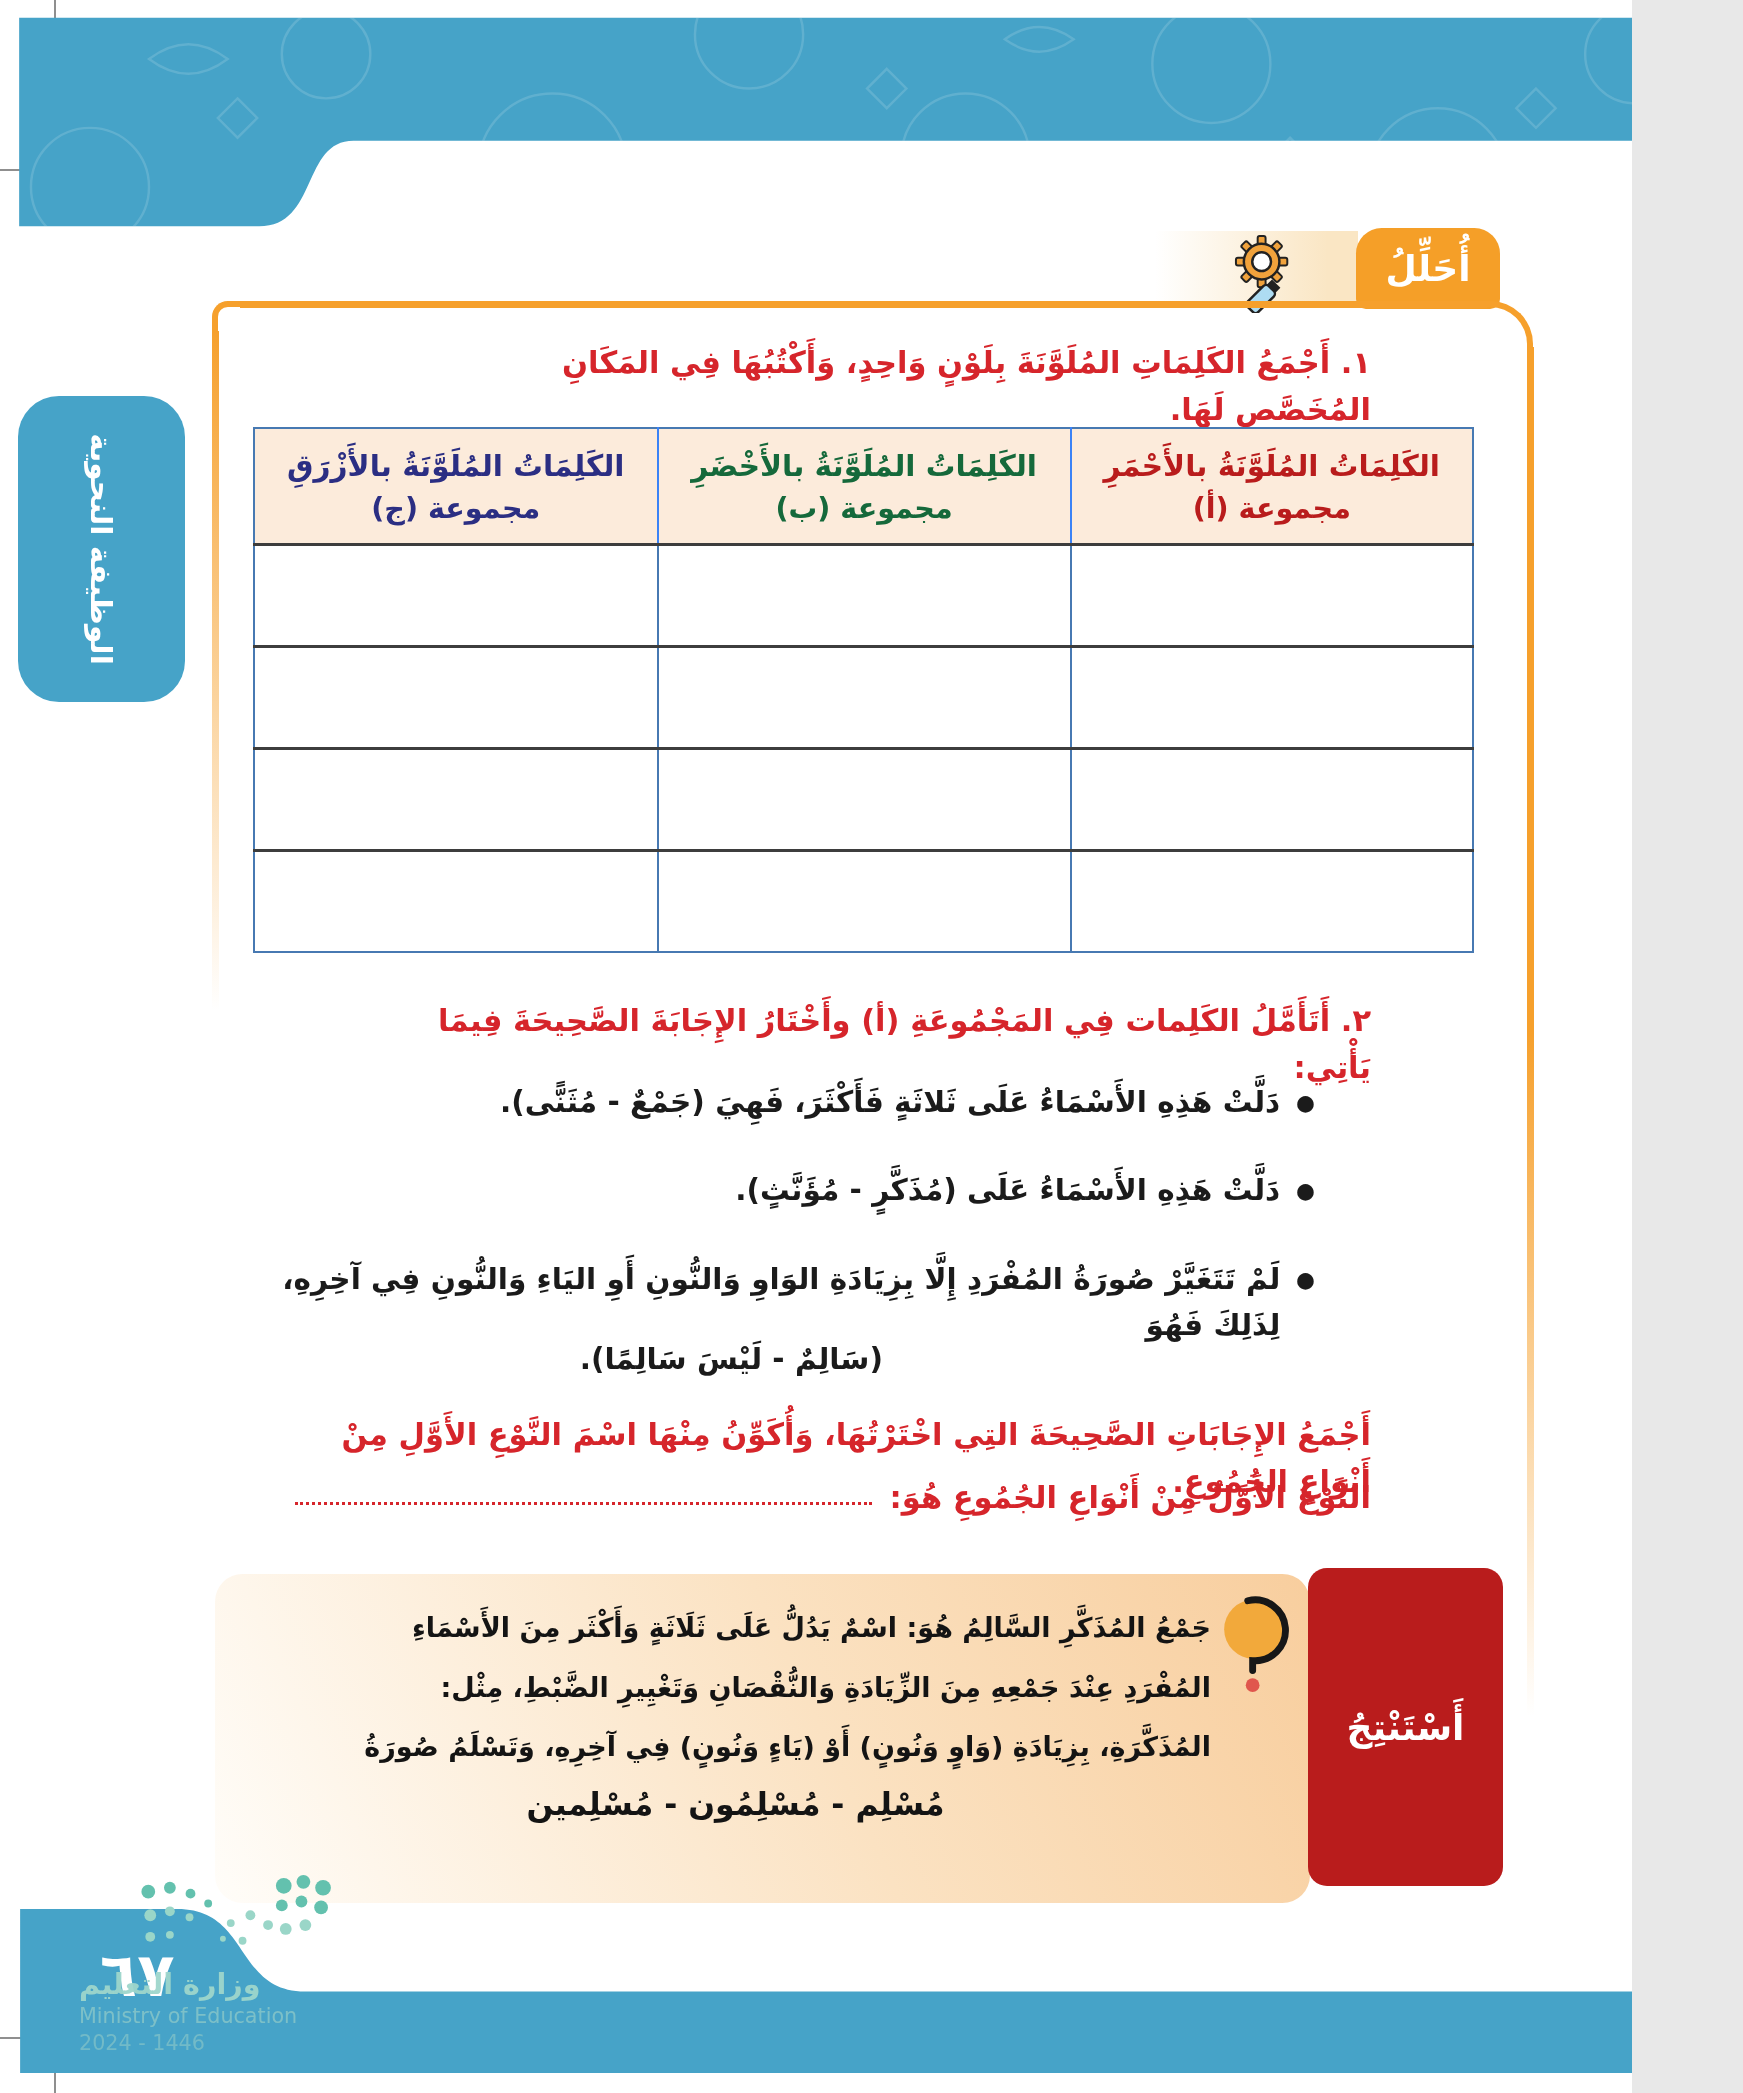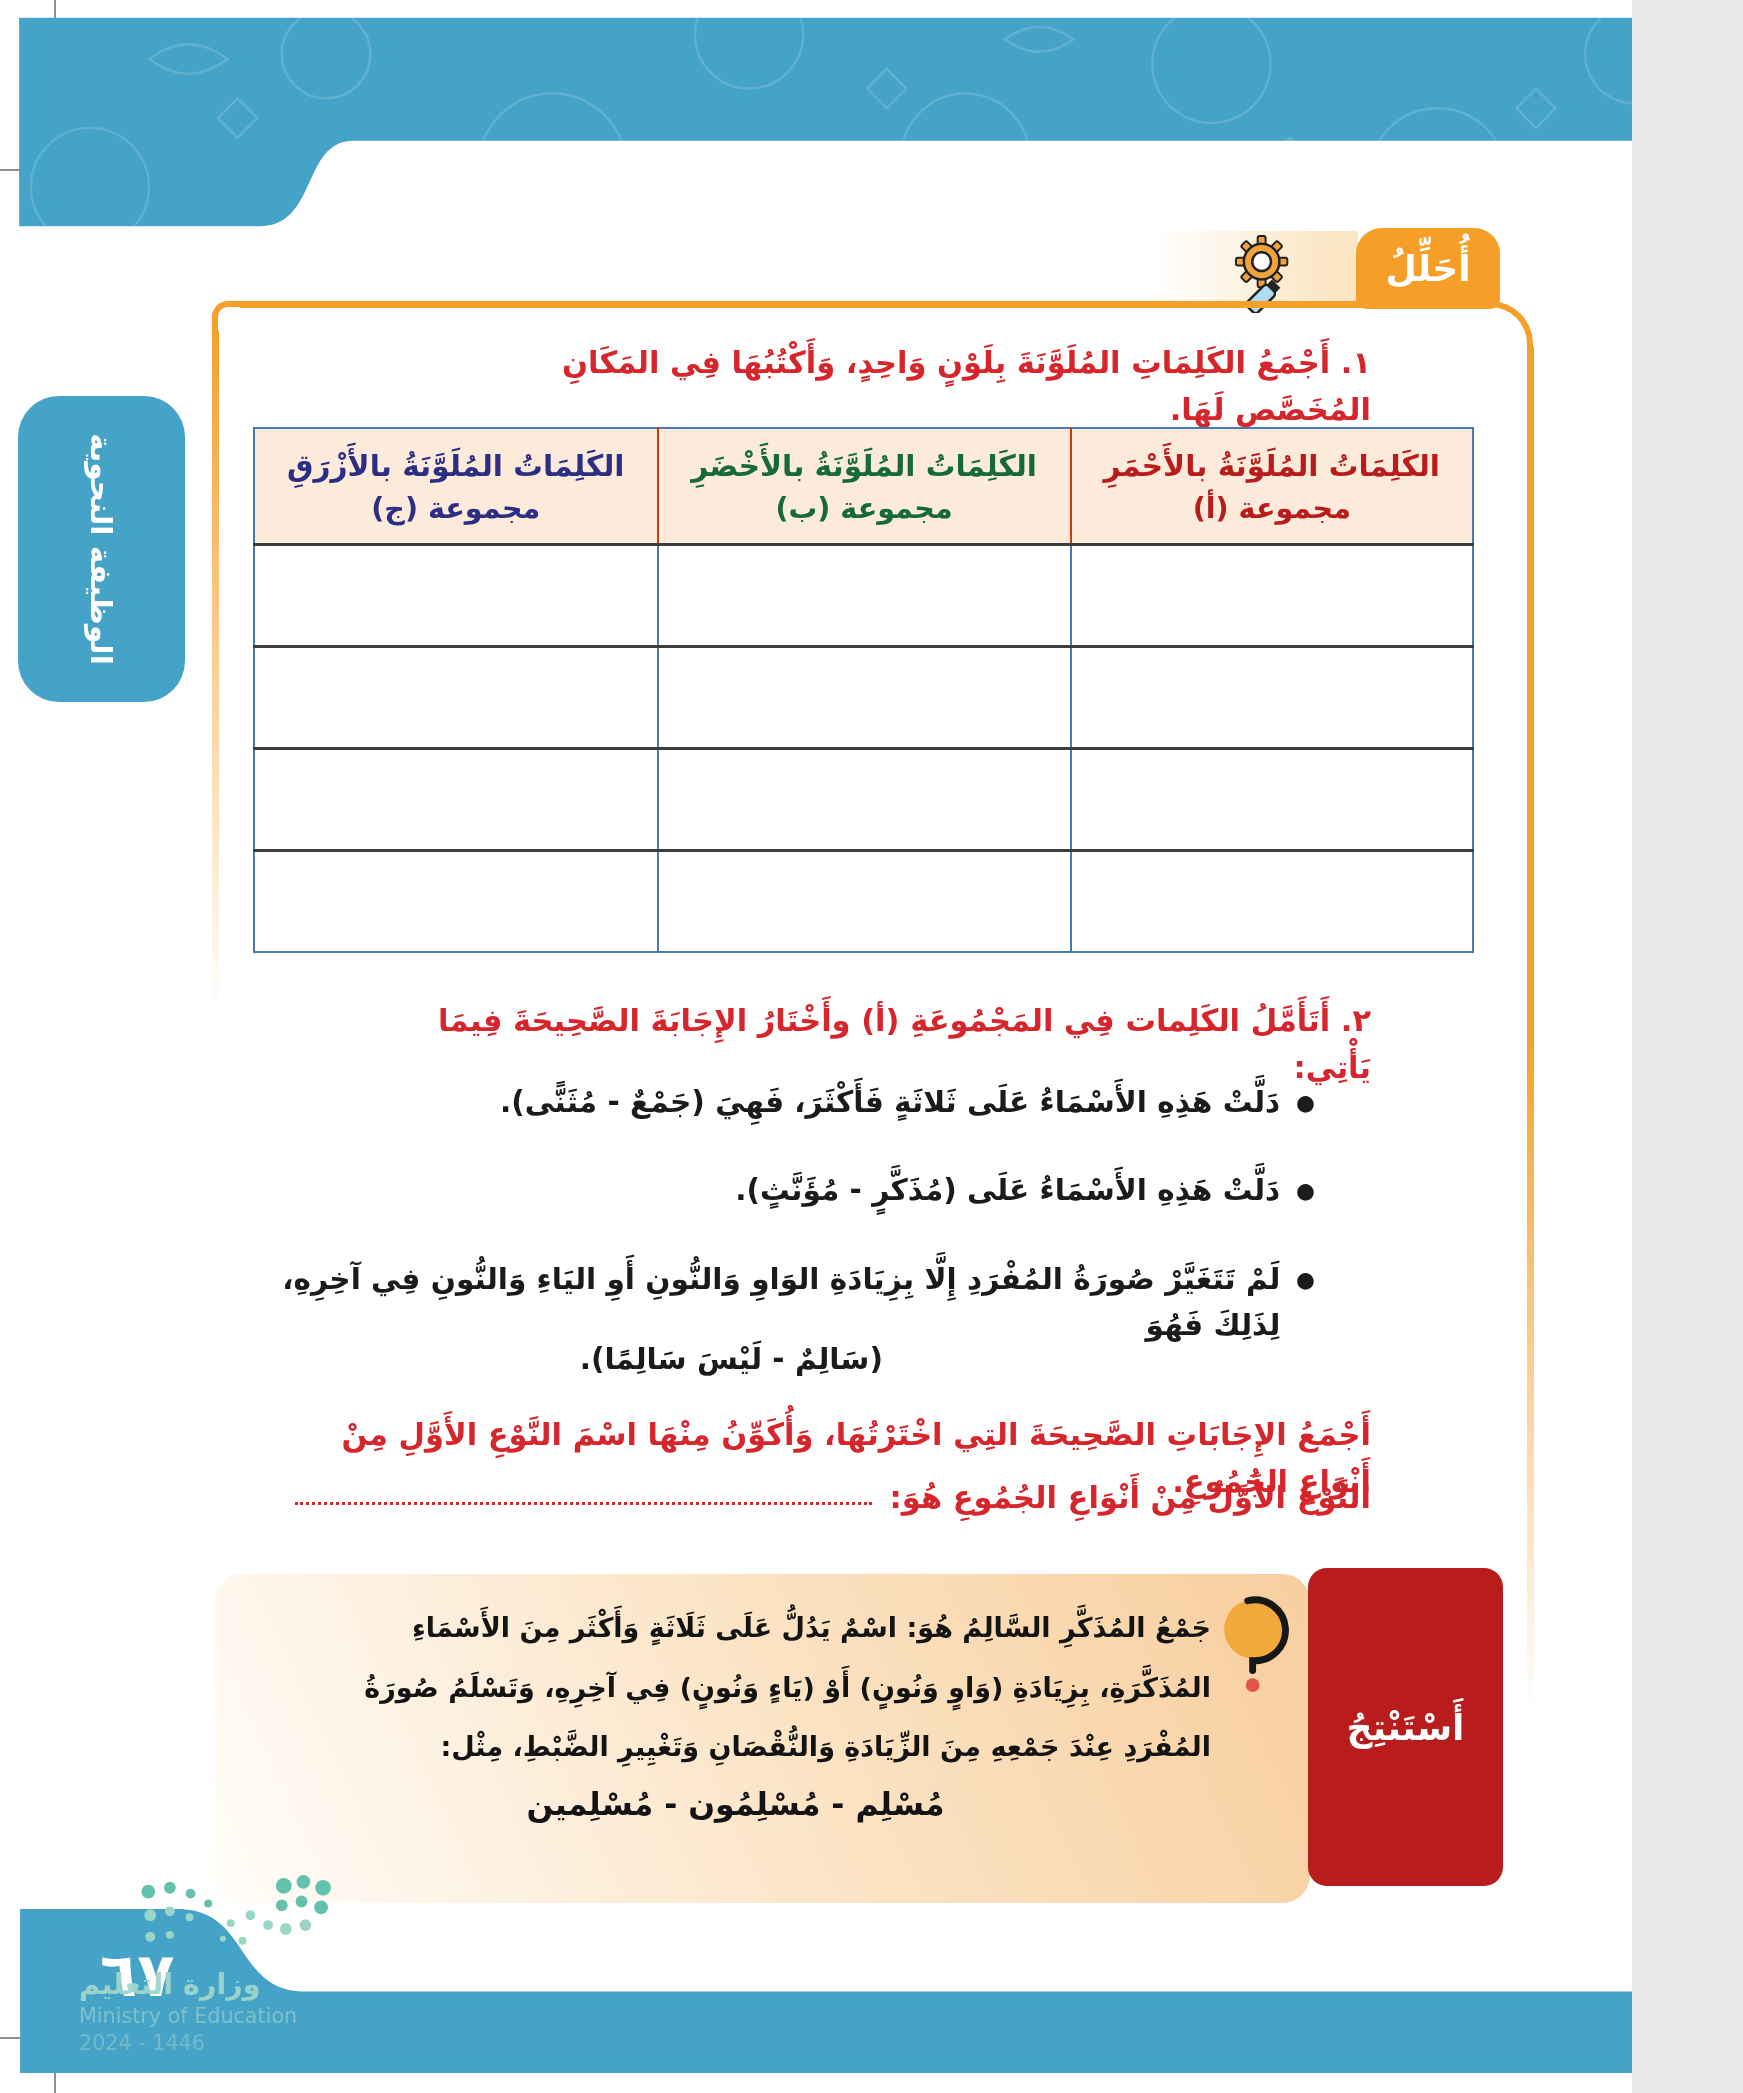--- a/index.html
+++ b/index.html
@@ -36,7 +36,7 @@
   
   .wtable{position:absolute;left:253px;top:427px;width:1221px;direction:rtl;border-collapse:collapse;
       border:2px solid #4779b2;}
-  .wtable th{background:#fcebdb;height:106px;border-left:2px solid #c2410c;border-bottom:3.9px solid #3d3d3d;
+  .wtable th{background:#fcebdb;height:106px;border-left:2px solid #3b82f6;border-bottom:3.9px solid #3d3d3d;
       font-weight:bold;vertical-align:middle;padding:3.9px 9.9px;}
   .wtable th:last-child{border-left:none;}
   .wtable td{height:97px;border-left:2px solid #4779b2;border-bottom:3.9px solid #3d3d3d;background:#fff;}

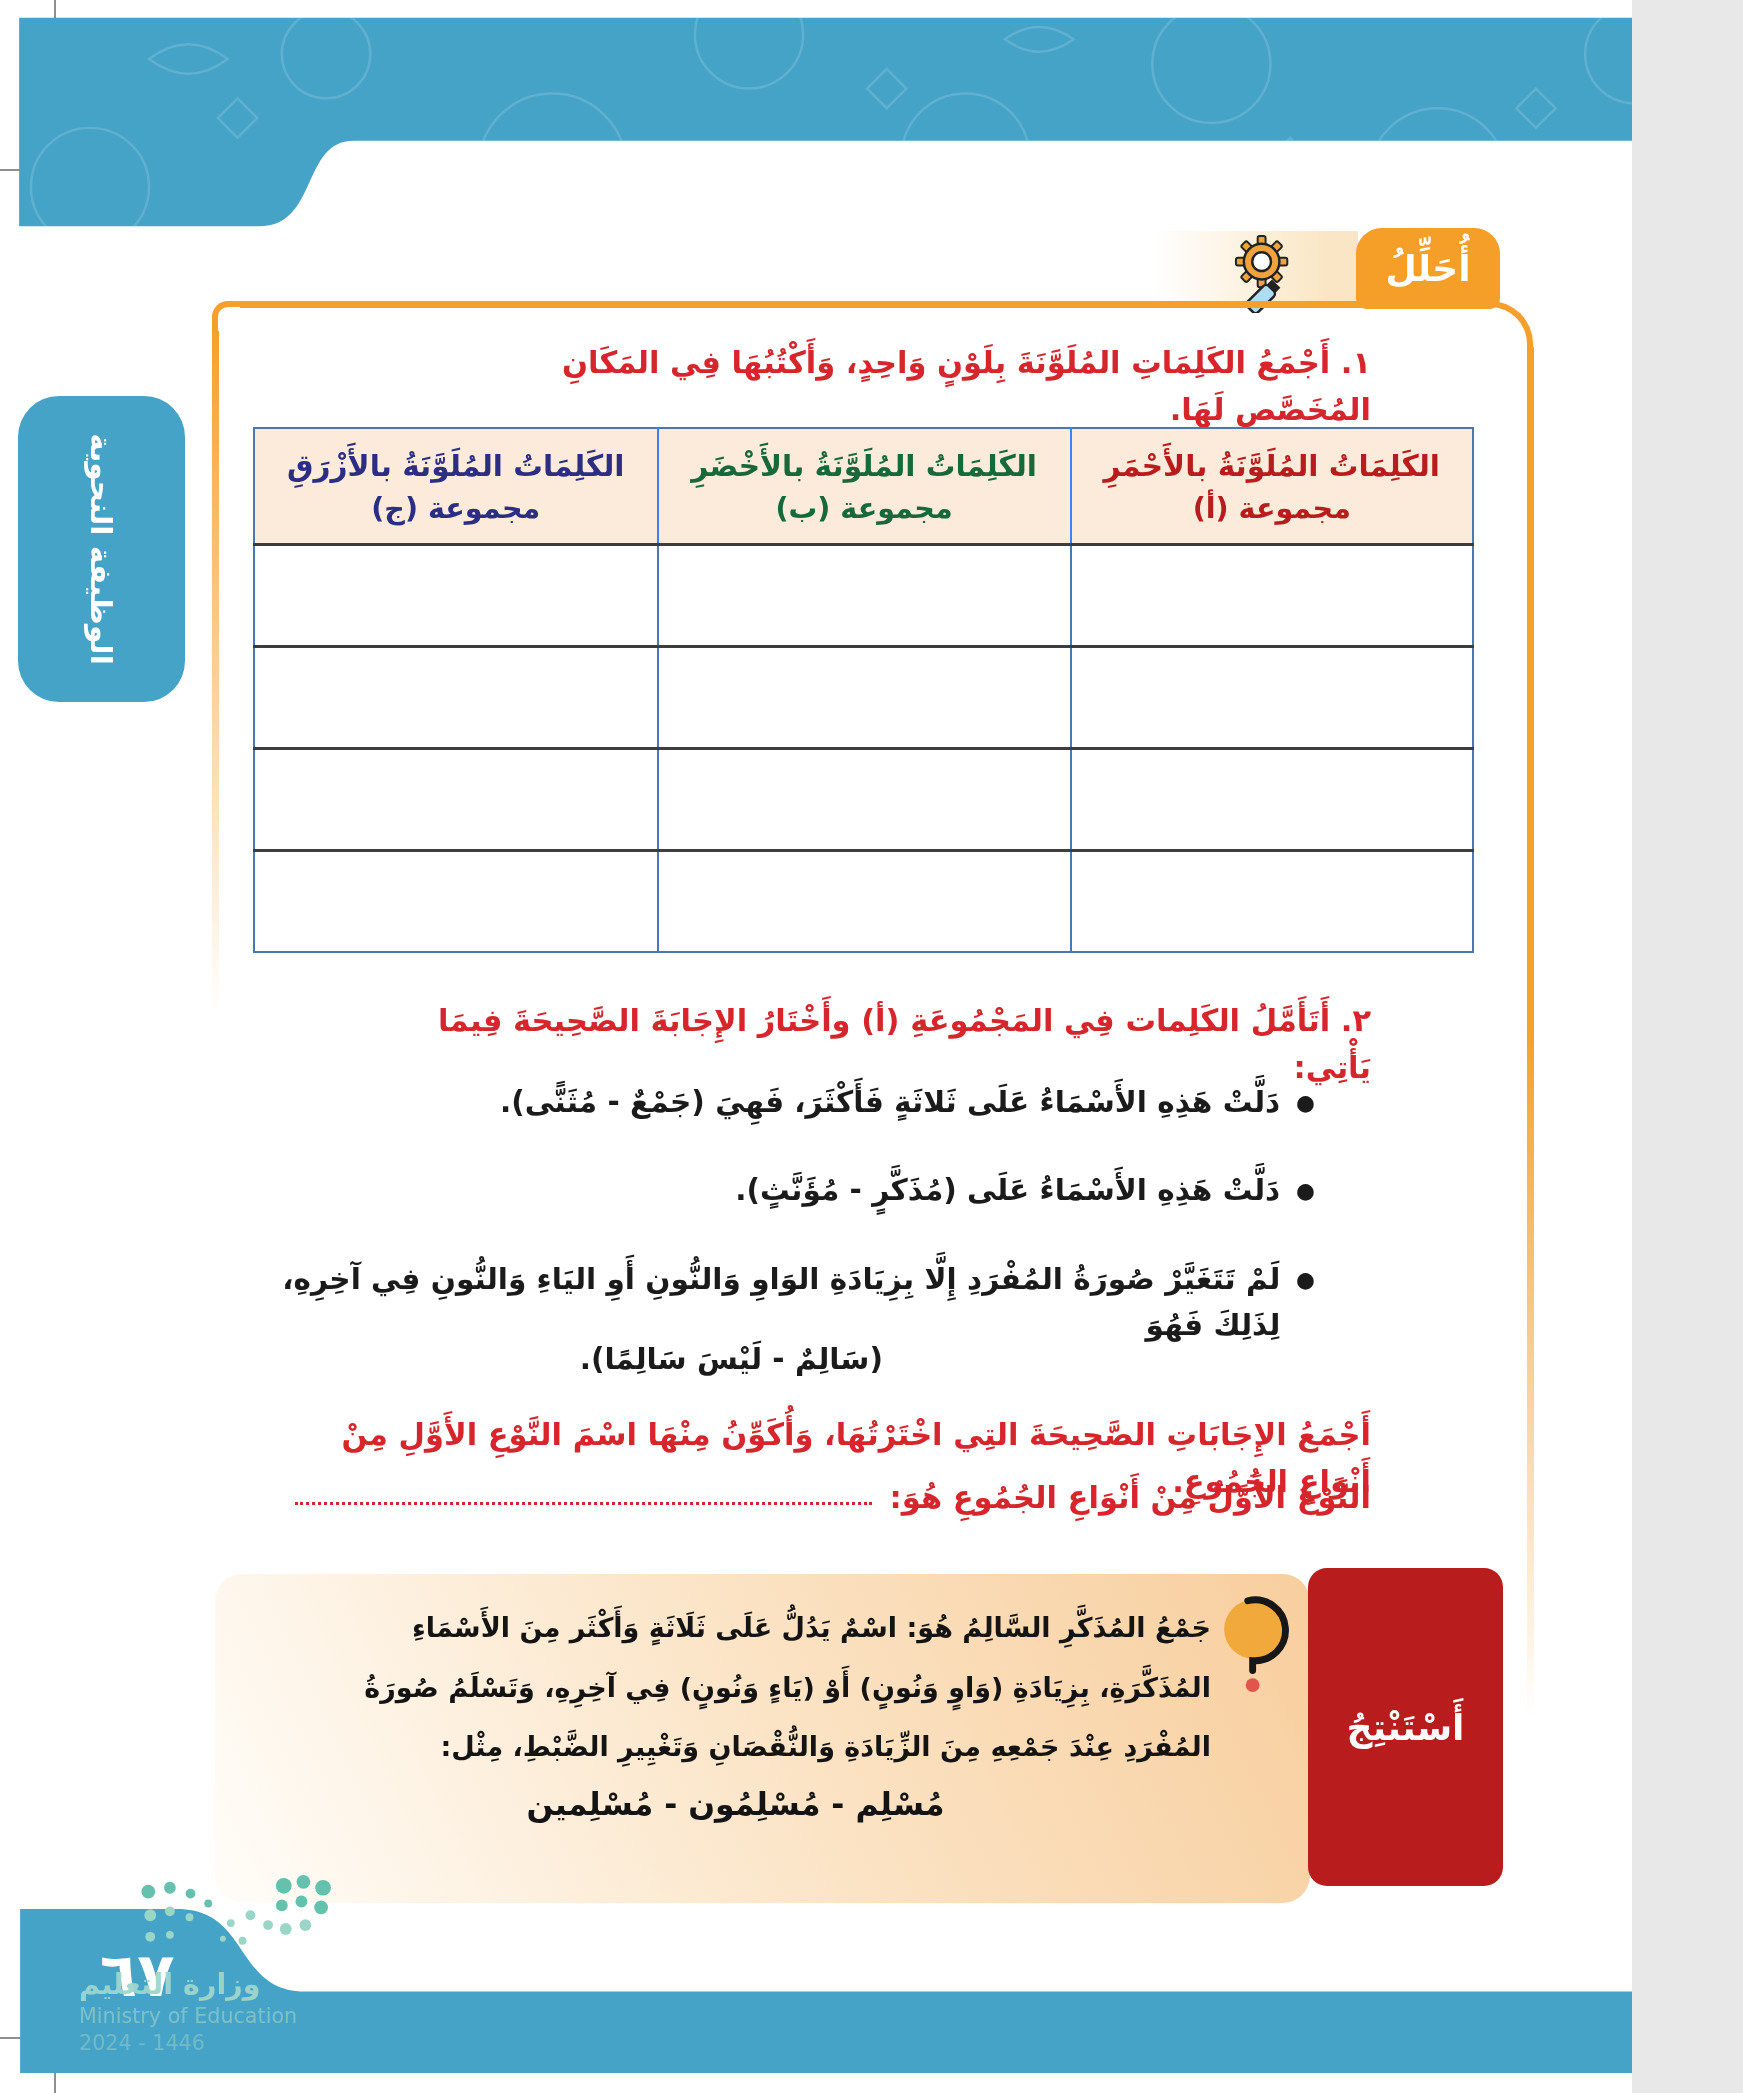--- a/index.html
+++ b/index.html
@@ -232,8 +232,8 @@
 
   <div class="concl-box">
     <div class="concl-line">جَمْعُ المُذَكَّرِ السَّالِمُ هُوَ: اسْمٌ يَدُلُّ عَلَى ثَلَاثَةٍ وَأَكْثَر مِنَ الأَسْمَاءِ</div>
+    <div class="concl-line">المُفْرَدِ عِنْدَ جَمْعِهِ مِنَ الزِّيَادَةِ وَالنُّقْصَانِ وَتَغْيِيرِ الضَّبْطِ، مِثْل:</div>
     <div class="concl-line">المُذَكَّرَةِ، بِزِيَادَةِ (وَاوٍ وَنُونٍ) أَوْ (يَاءٍ وَنُونٍ) فِي آخِرِهِ، وَتَسْلَمُ صُورَةُ</div>
-    <div class="concl-line">المُفْرَدِ عِنْدَ جَمْعِهِ مِنَ الزِّيَادَةِ وَالنُّقْصَانِ وَتَغْيِيرِ الضَّبْطِ، مِثْل:</div>
     <div class="concl-example">مُسْلِم - مُسْلِمُون - مُسْلِمين</div>
   </div>
 

